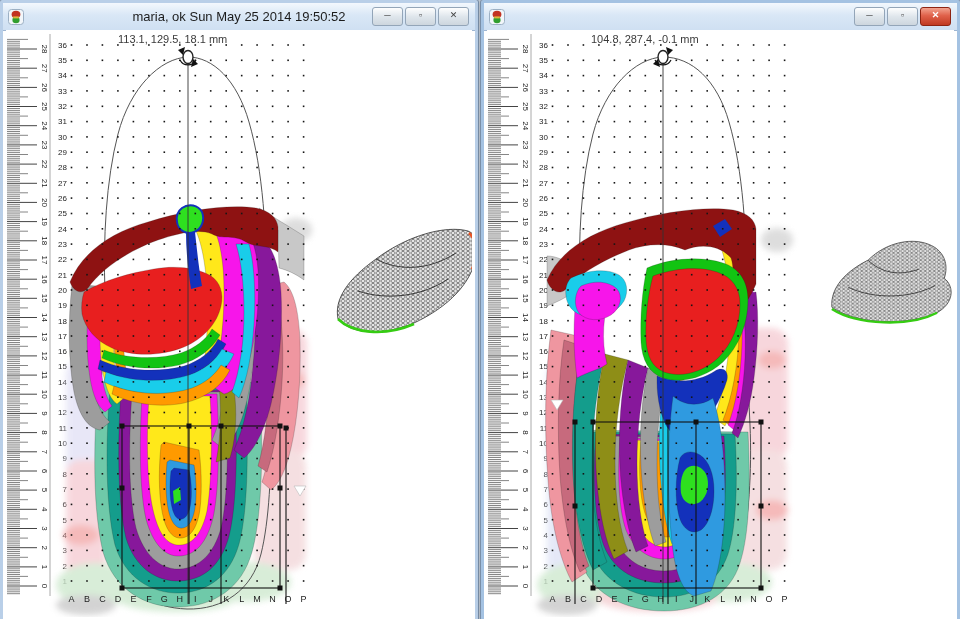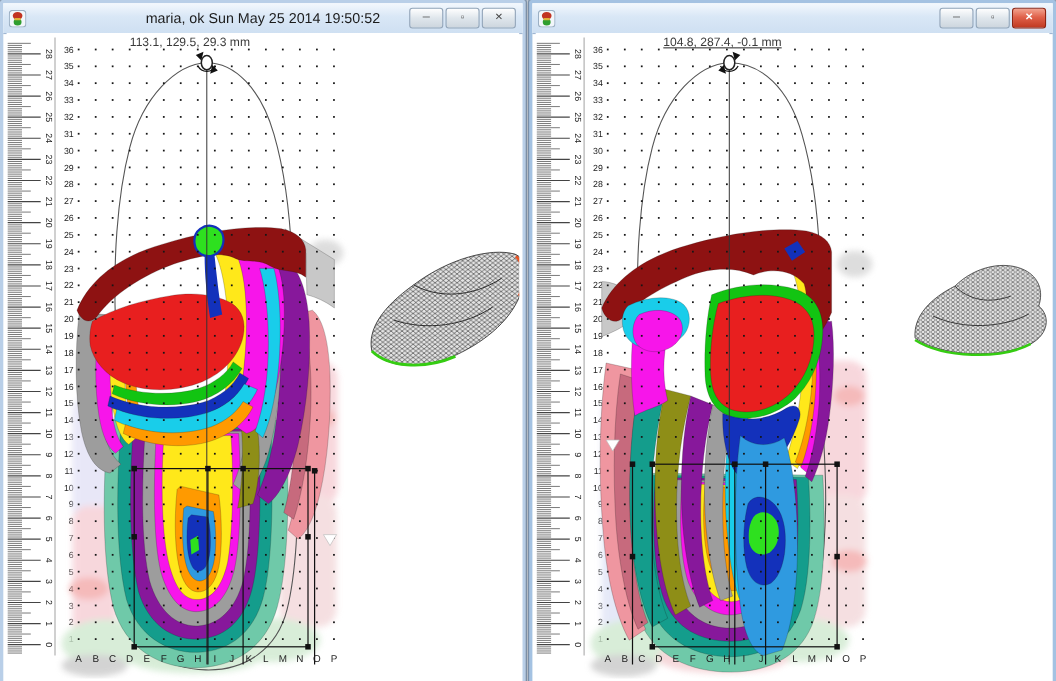--- a/index.html
+++ b/index.html
@@ -46,7 +46,7 @@
     </div>
   </div>
   <div class="client">
-    <div class="coords" style="left:112px;">113.1, 129.5, 29.3 mm</div>
+    <div class="coords" style="left:112px;">113.1, 129.5, 18.1 mm</div>
 
     <svg class="scene" width="312" height="587" viewBox="0 0 312 587">
       <defs>

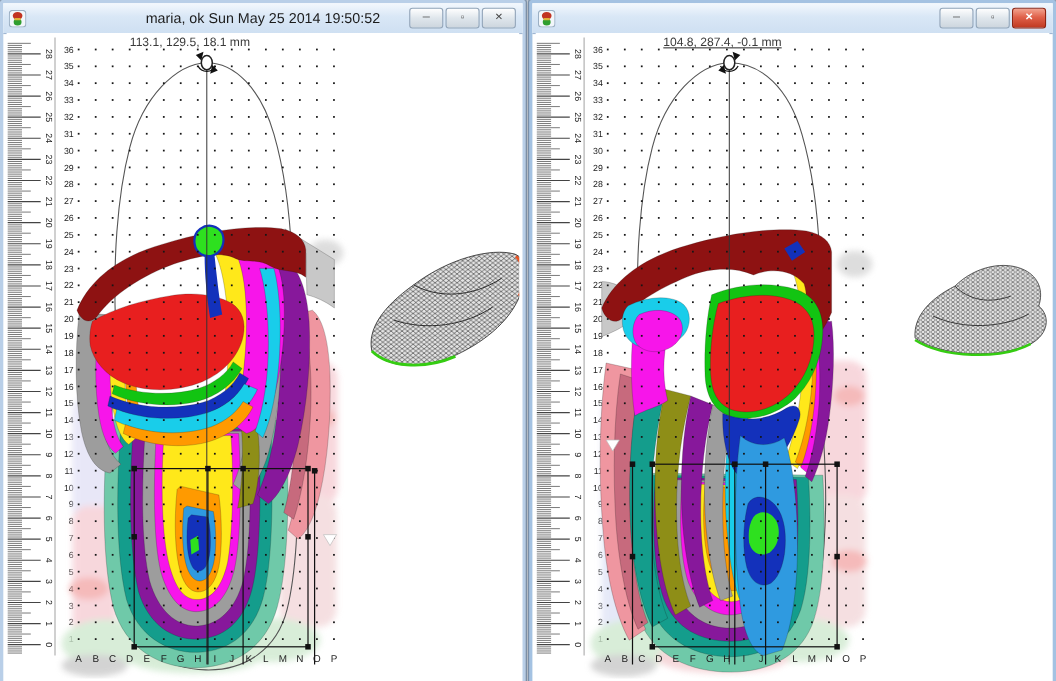--- a/index.html
+++ b/index.html
@@ -1127,7 +1127,7 @@
     </div>
   </div>
   <div class="client">
-    <div class="coords" style="left:116px;text-decoration:underline;">104.8, 287.4, -0.1 mm</div>
+    <div class="coords" style="left:104px;">104.8, 287.4, -0.1 mm</div>
 
     <svg class="scene" width="312" height="587" viewBox="0 0 312 587">
       <defs>

